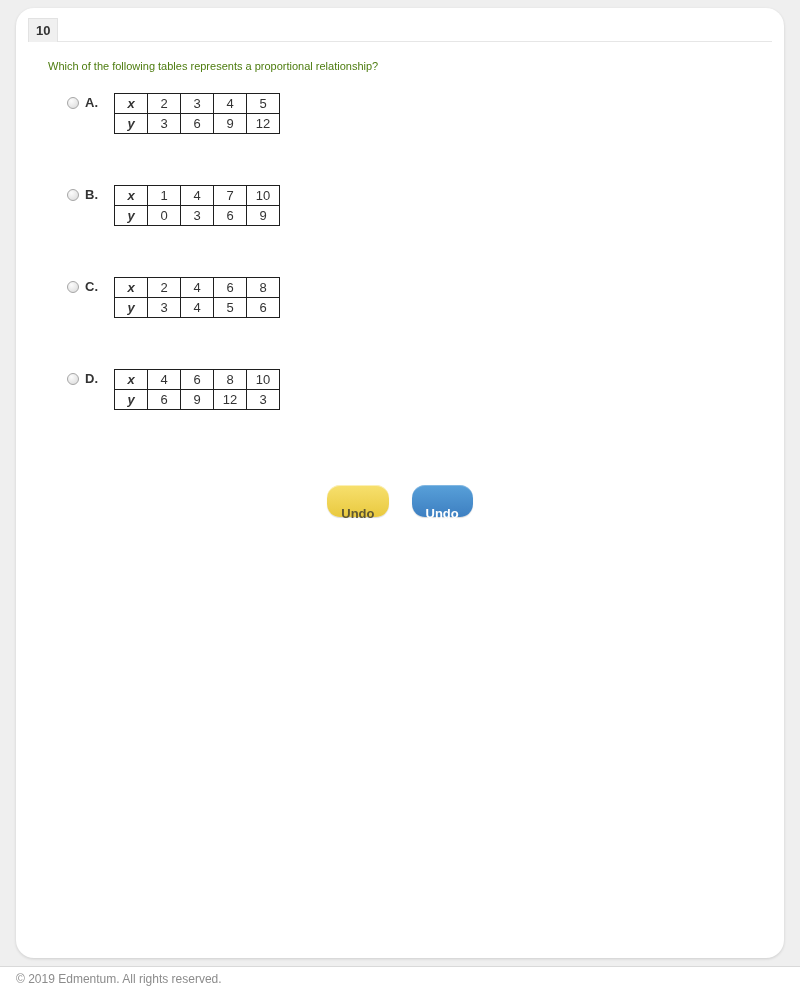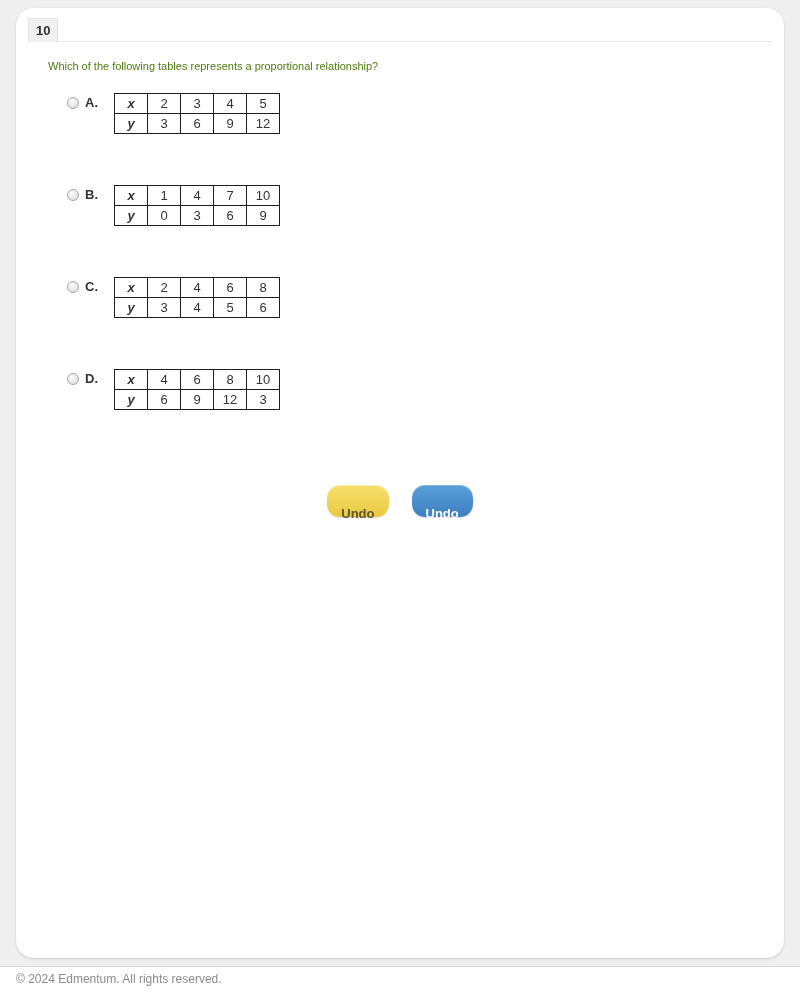--- a/index.html
+++ b/index.html
@@ -250,7 +250,7 @@
 </div>
 
 <div class="footer">
-  <div class="footer-text">© 2024 Edmentum. All rights reserved.</div>
+  <div class="footer-text">© 2019 Edmentum. All rights reserved.</div>
 </div>
 
 </body></html>

